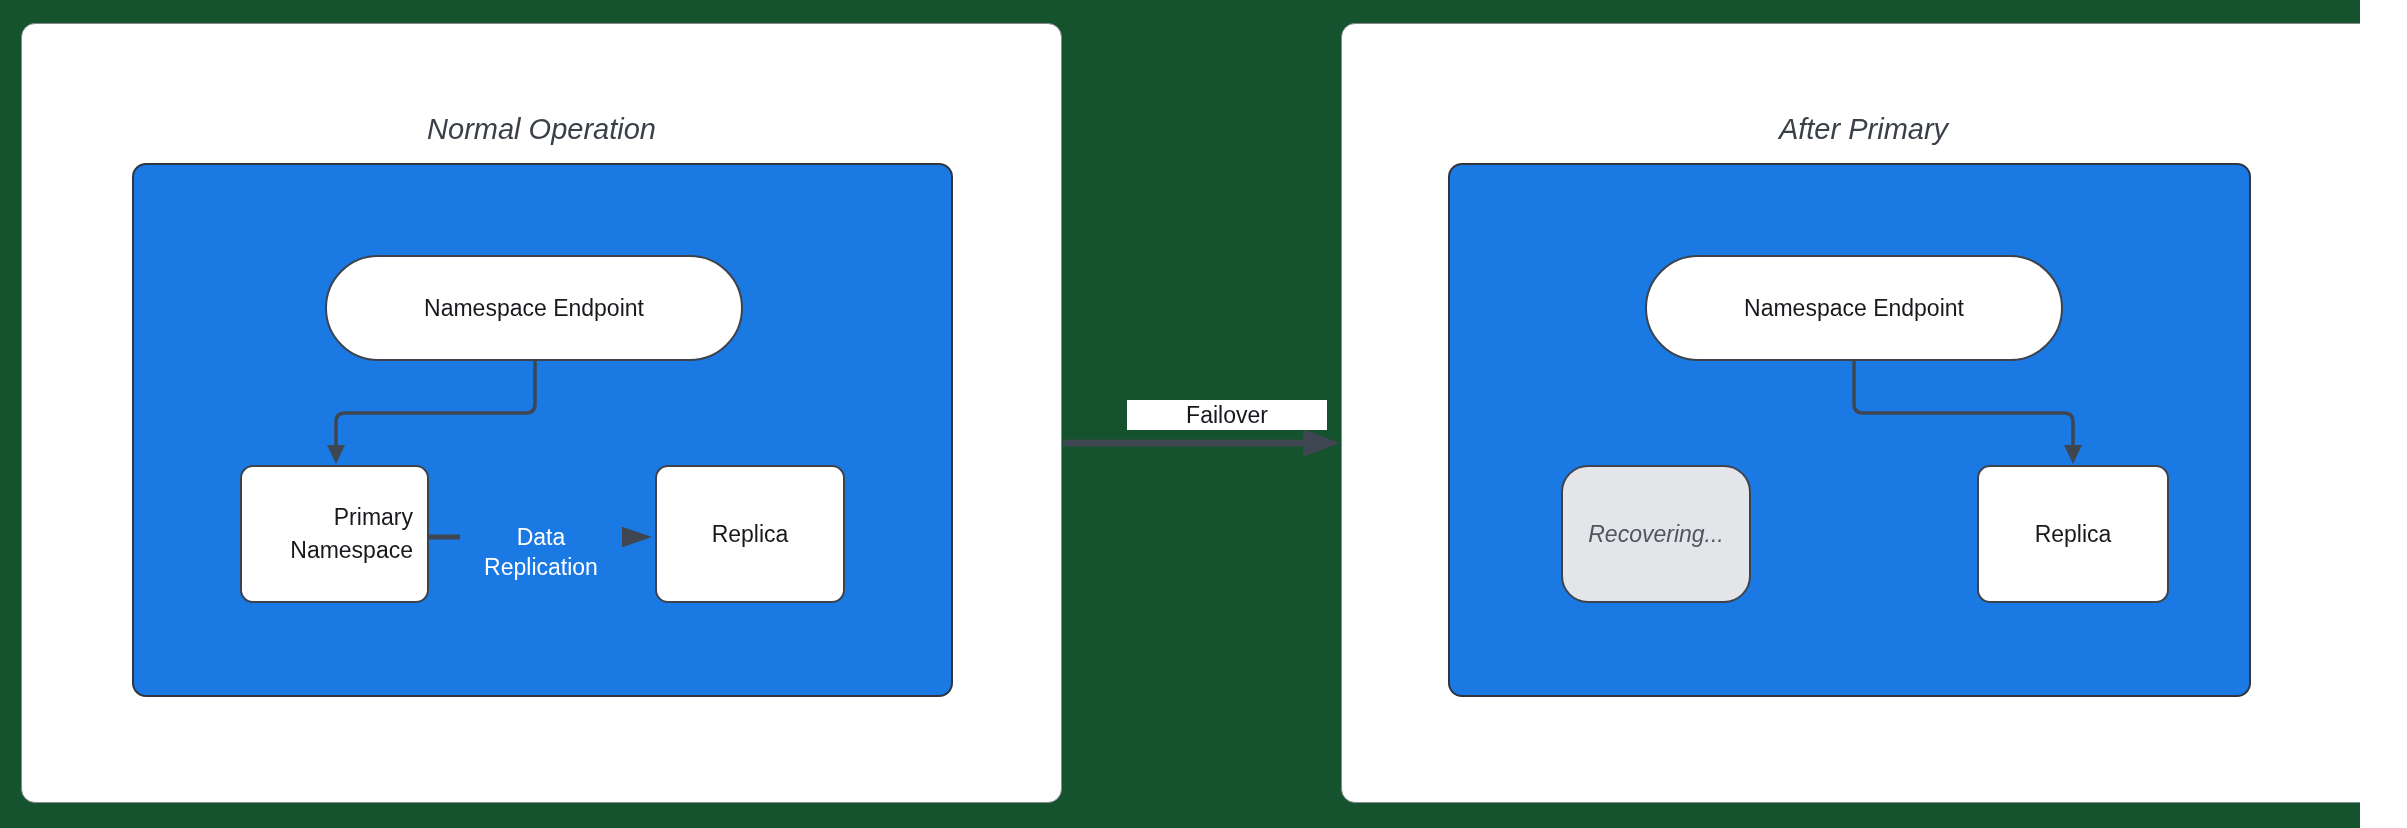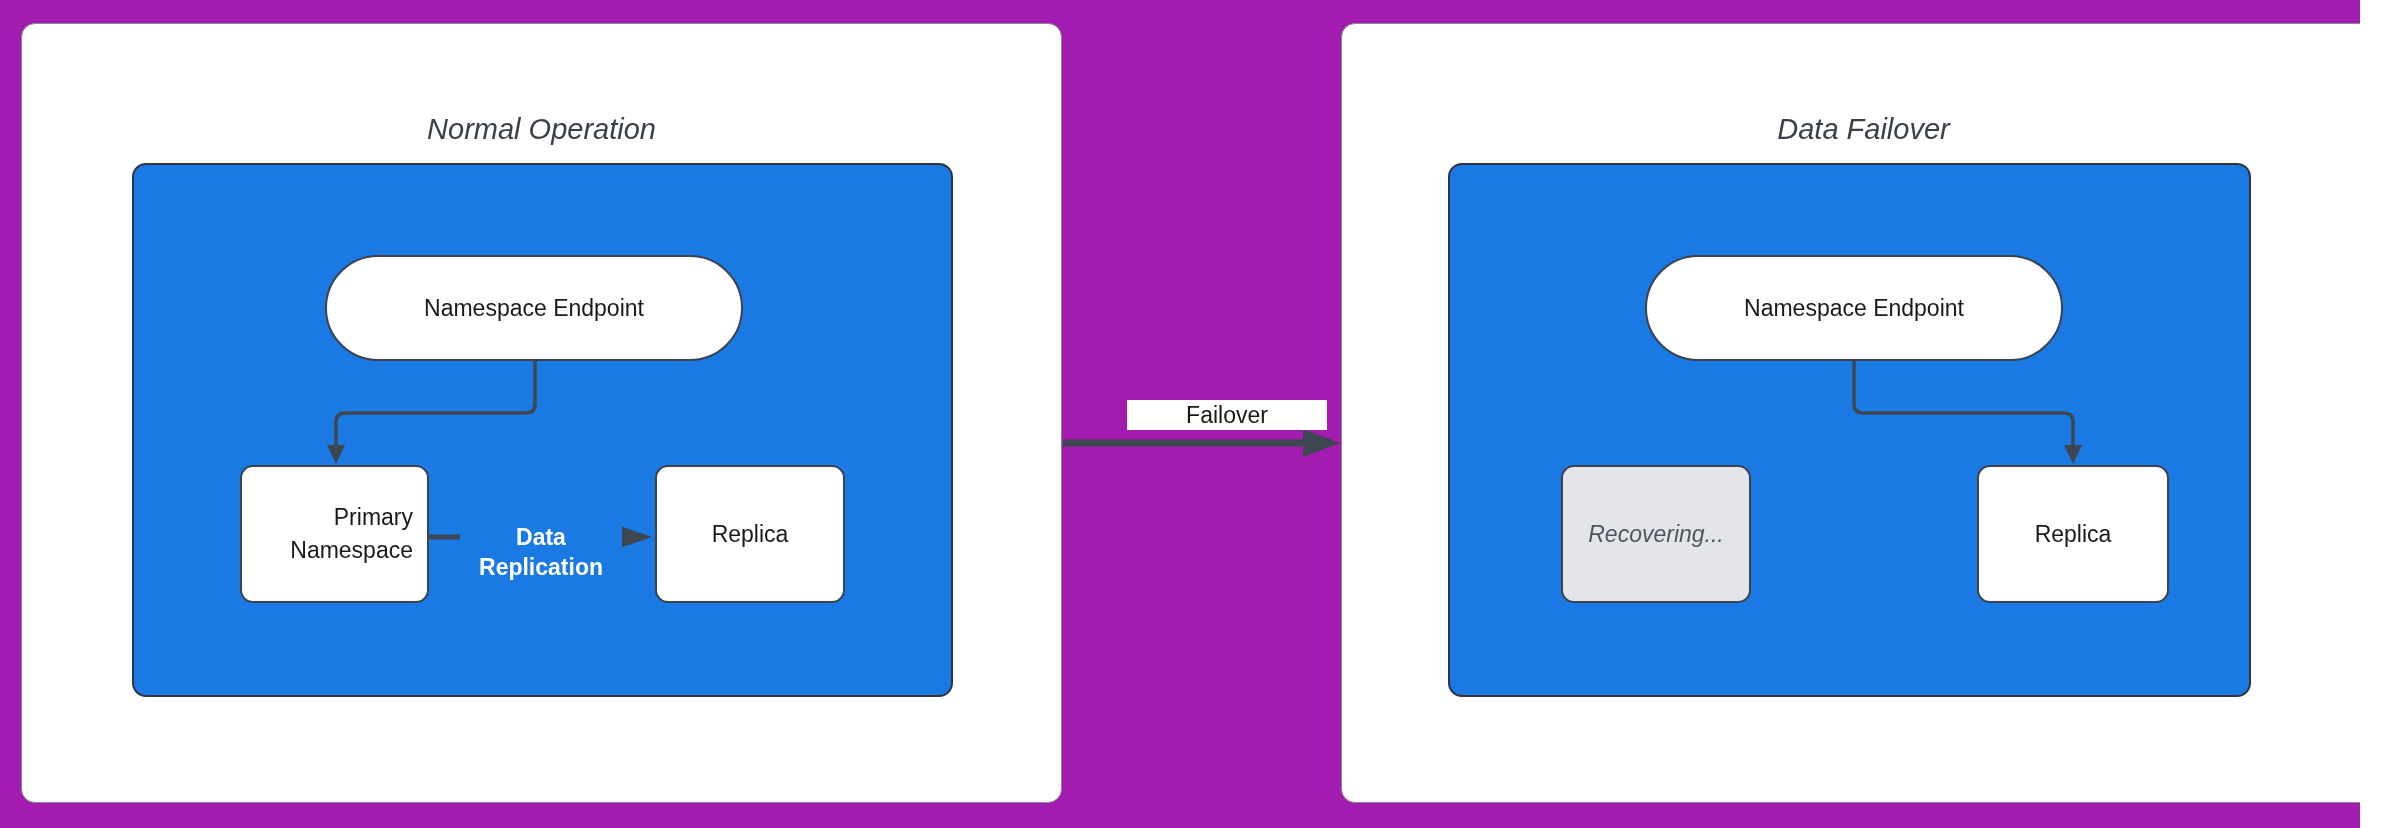--- a/index.html
+++ b/index.html
@@ -16,7 +16,7 @@
   }
   html,body{margin:0;padding:0;background:#fff;}
   body{font-family:"Liberation Sans","DejaVu Sans",sans-serif;}
-  .canvas{position:relative;width:2360px;height:828px;background:#a21caf;overflow:hidden;}
+  .canvas{position:relative;width:2360px;height:828px;background:#14532d;overflow:hidden;}
   .panel{
     position:absolute;top:23px;height:780px;
     border:1.5px solid var(--panel-border);

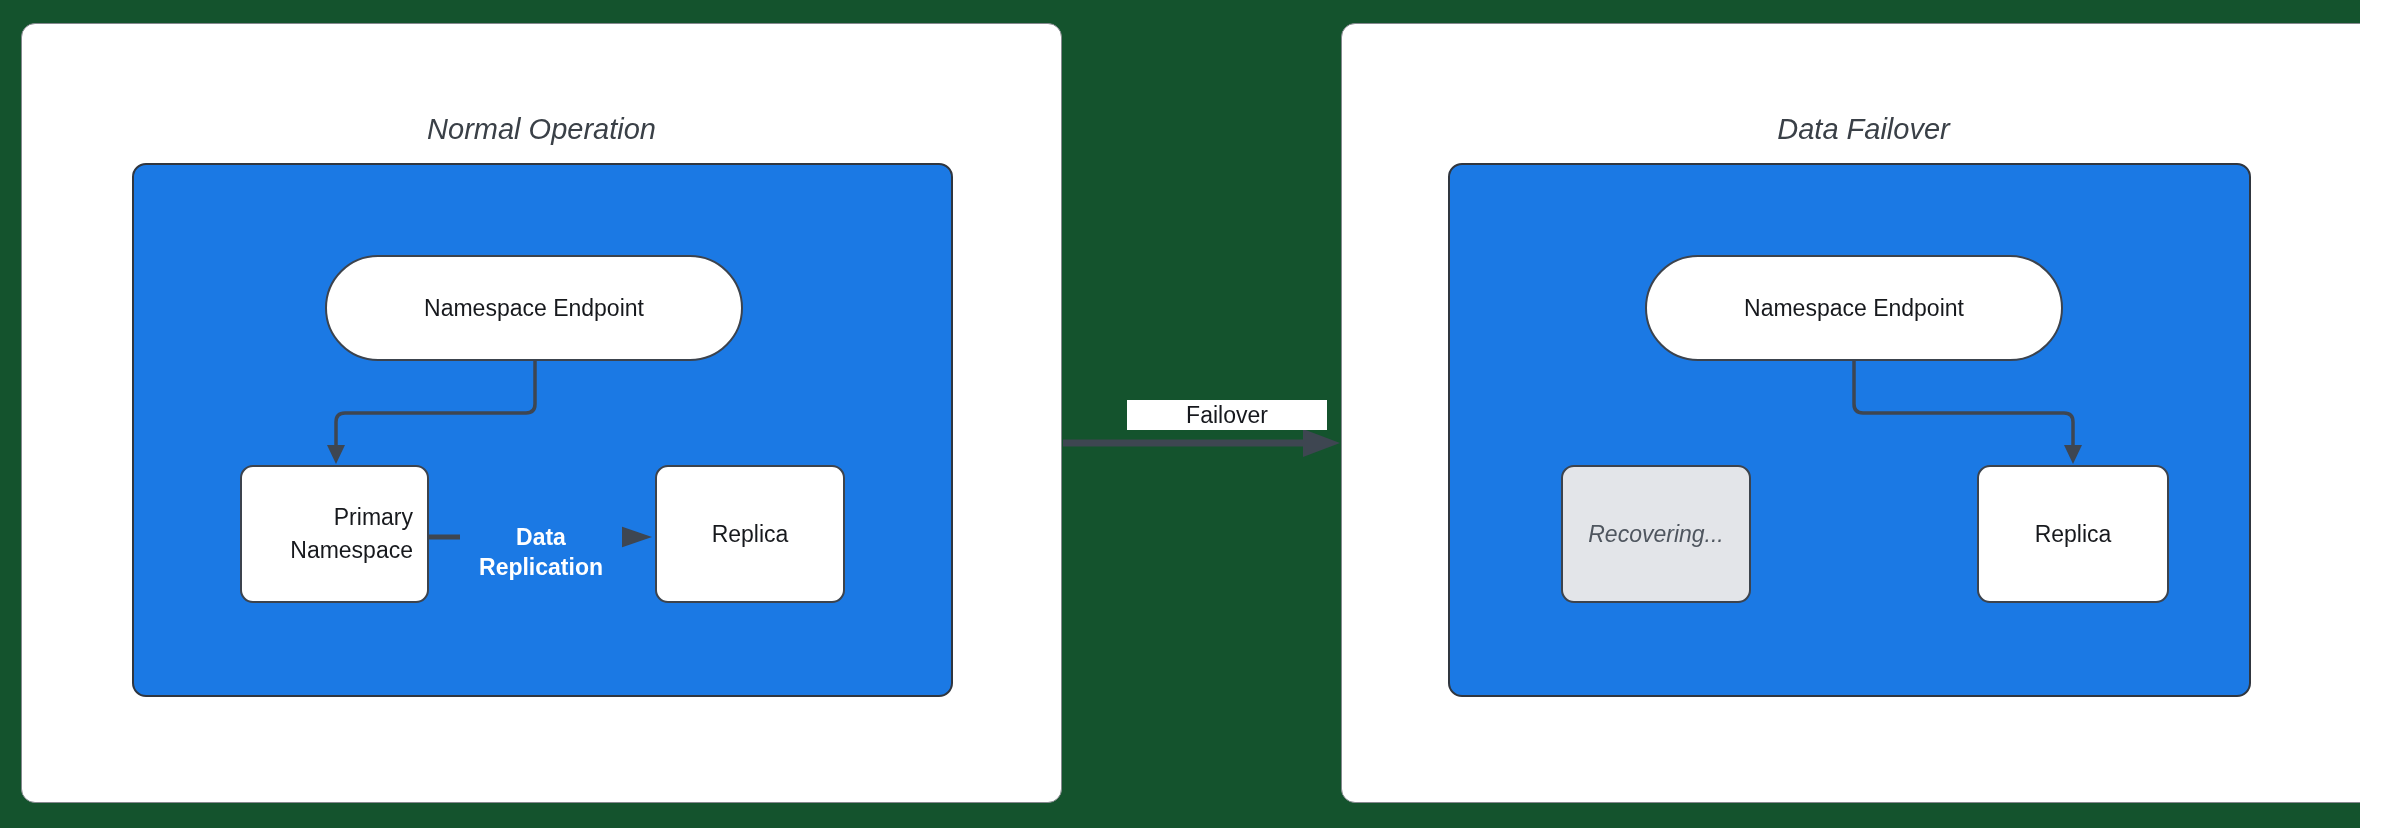--- a/index.html
+++ b/index.html
@@ -77,7 +77,7 @@
   </div>
 
   <div class="panel" style="left:1341px;width:1045px;">
-    <div class="panel-title">Data Failover</div>
+    <div class="panel-title">After Primary</div>
   </div>
   <div class="cluster" style="left:1448px;top:163px;width:803px;height:534px;"></div>
 

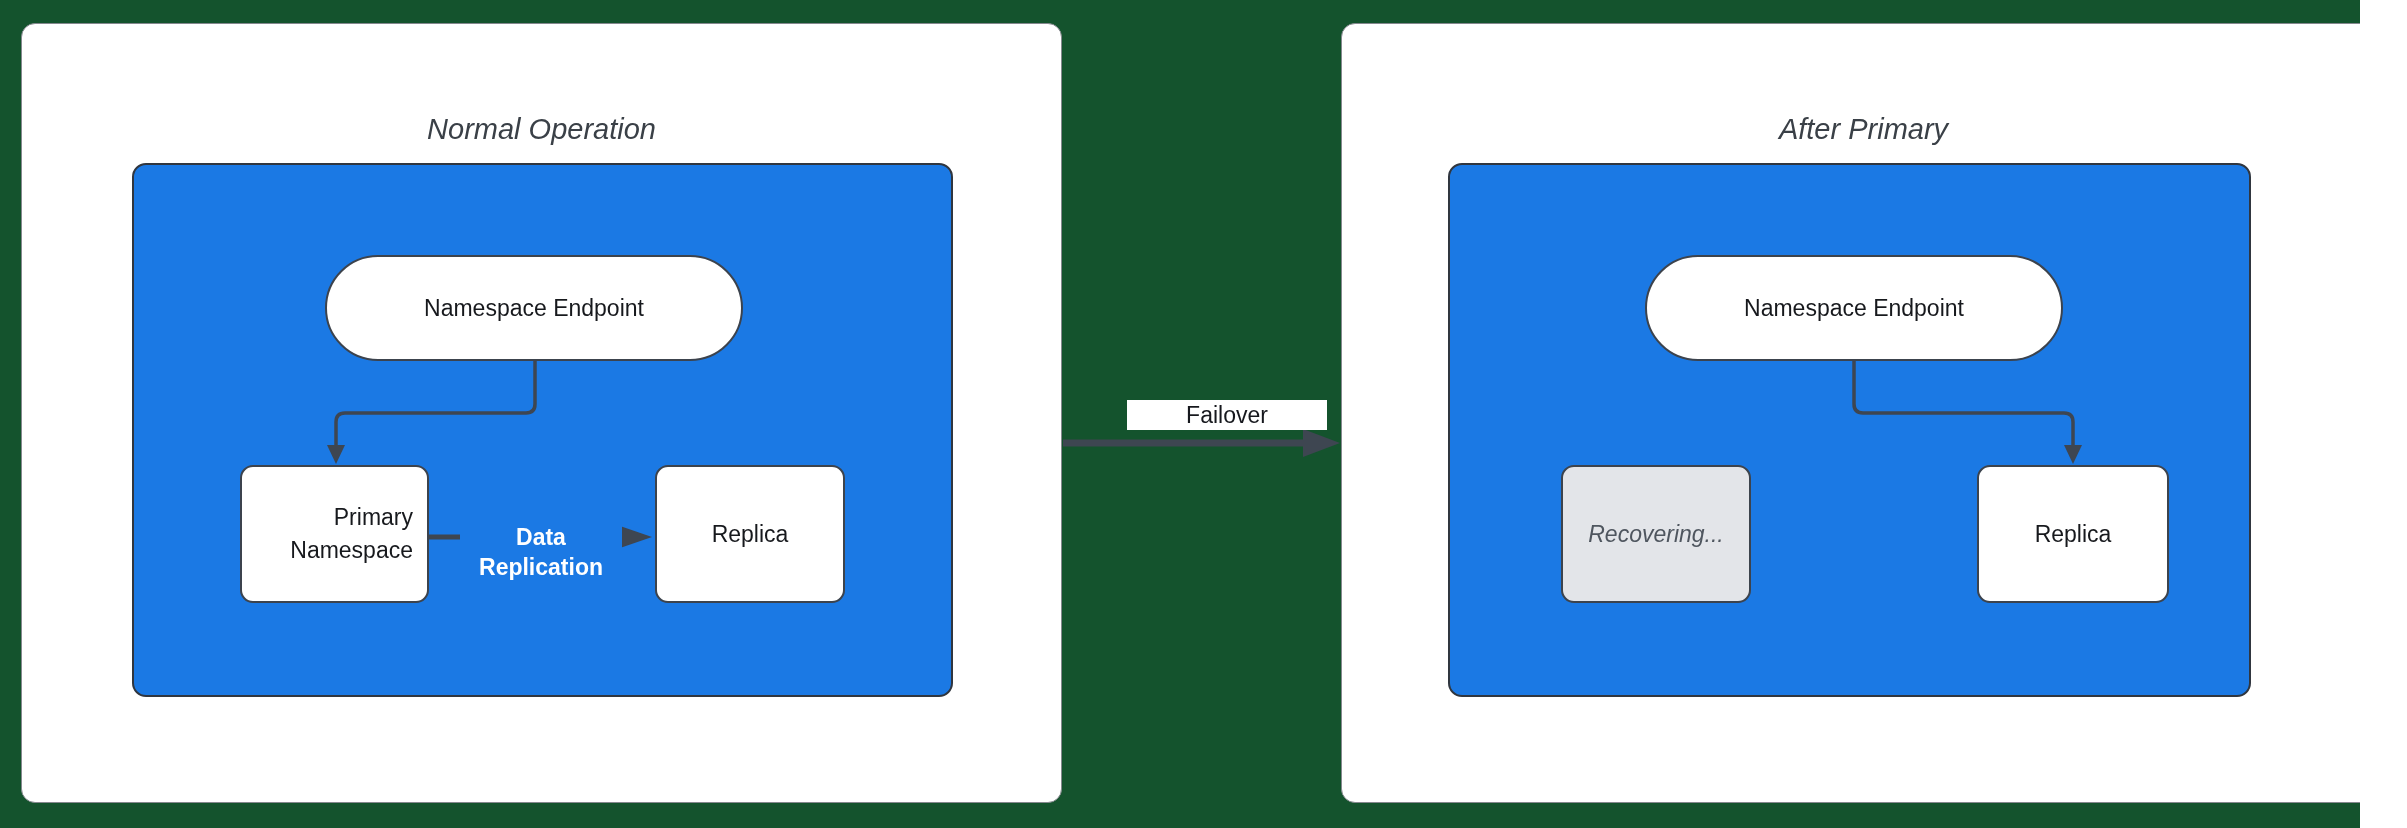--- a/index.html
+++ b/index.html
@@ -51,7 +51,7 @@
     position:absolute;text-align:center;font-size:23px;line-height:30px;
   }
   .edge-label.on-blue{
-    font-weight:bold;color:var(--edge-label-on-blue);
+    font-weight:normal;color:var(--edge-label-on-blue);
     background:var(--cluster-fill);
   }
   .edge-label.on-white{color:#16181D;background:#fff;}

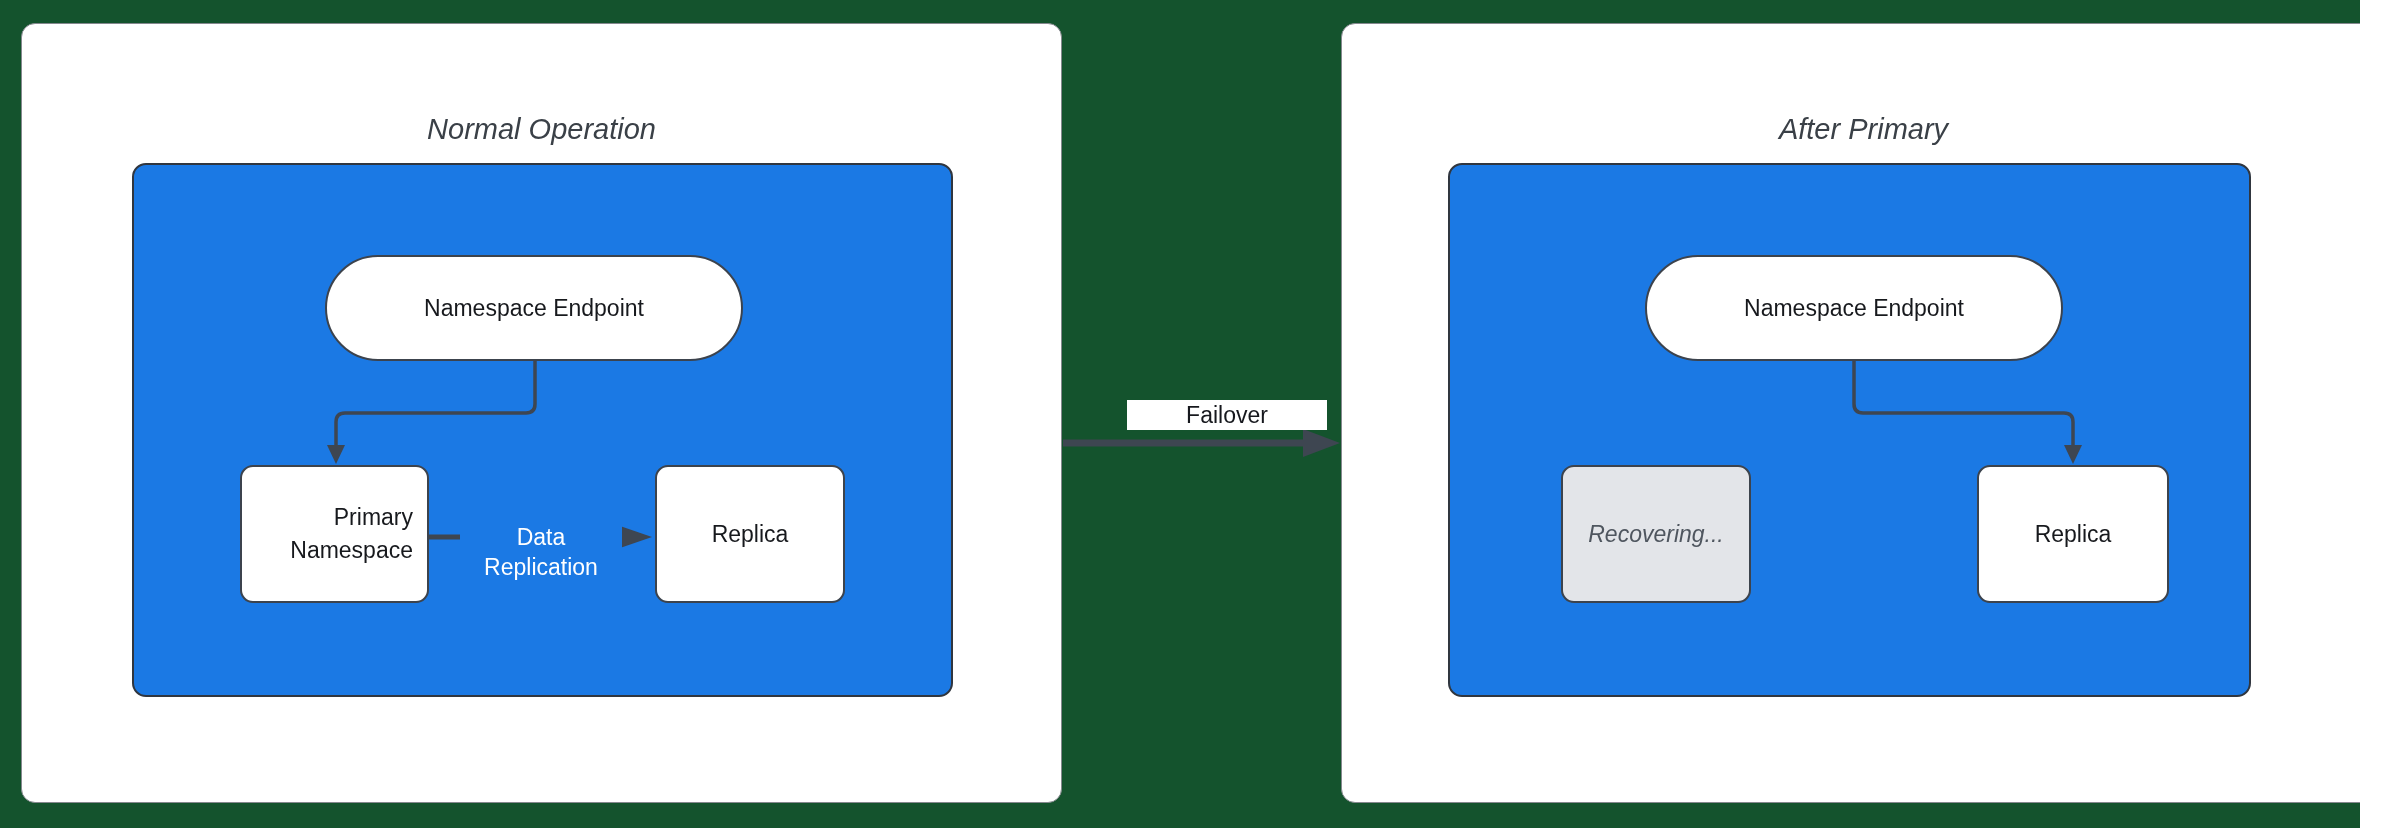--- a/index.html
+++ b/index.html
@@ -40,7 +40,7 @@
   .stadium{border-radius:53px;}
   .rect{border-radius:13px;}
   .node-label{padding:0 14px;}
-  .node.disabled{background:var(--disabled-fill);}
+  .node.disabled{background:var(--disabled-fill);border-radius:27px;}
   .node.disabled .node-label{font-style:italic;color:var(--disabled-text);}
   .edges{position:absolute;left:0;top:0;width:2407px;height:828px;pointer-events:none;}
   .edge{fill:none;stroke:var(--stroke);stroke-width:3.5;}

